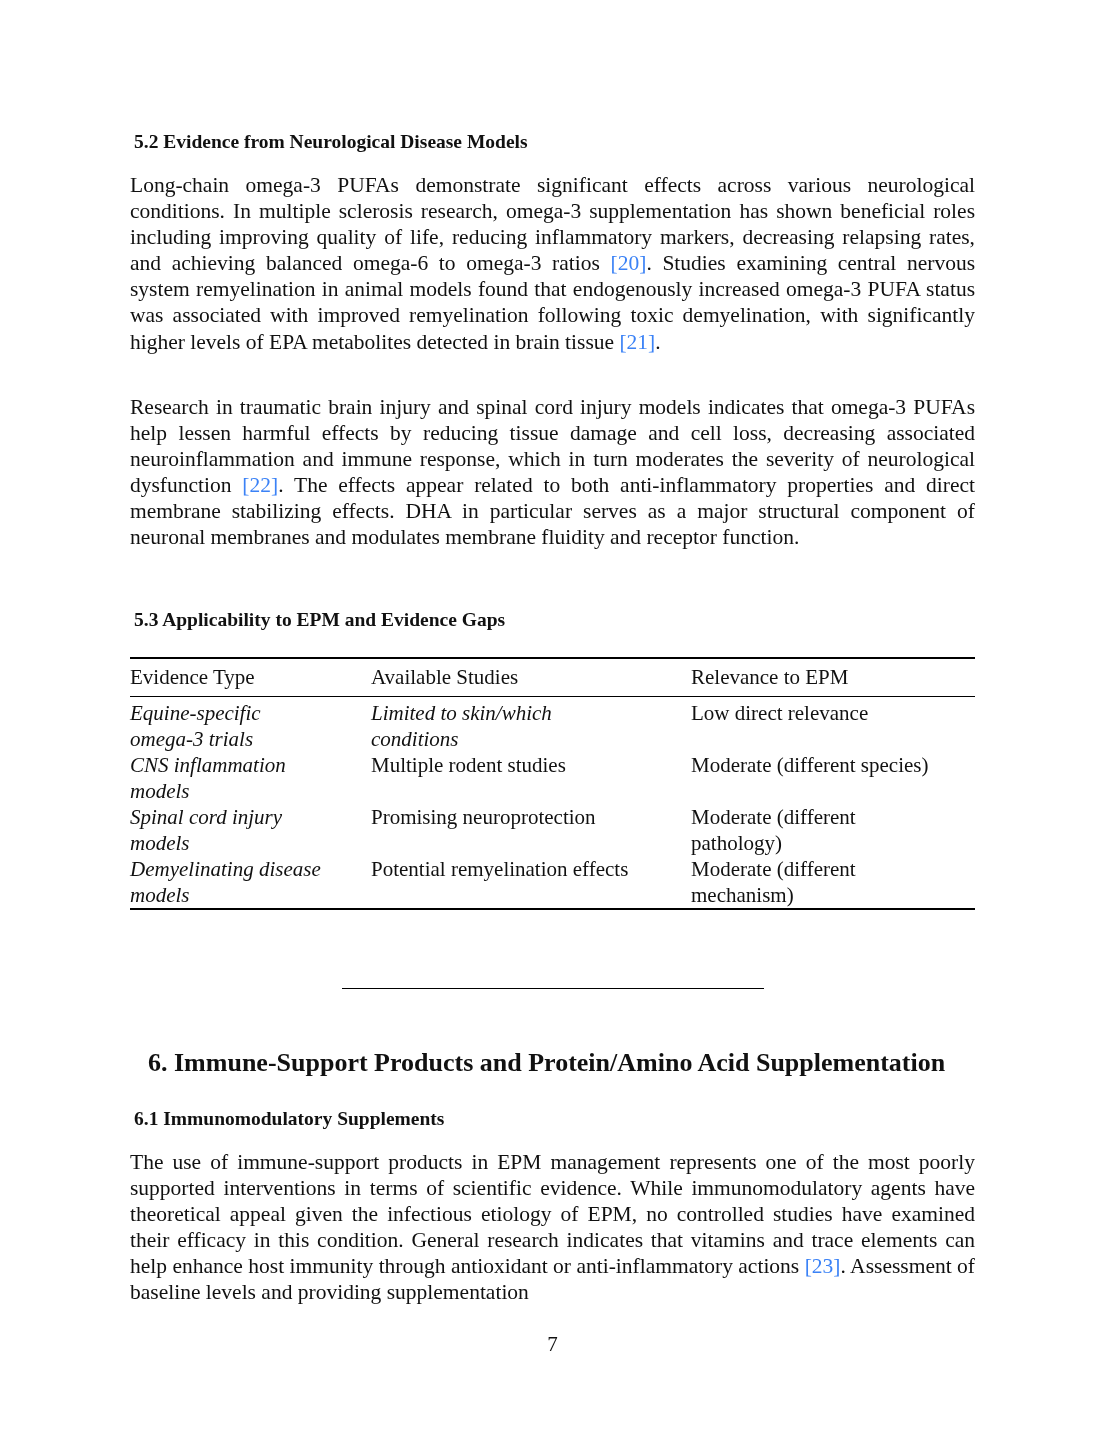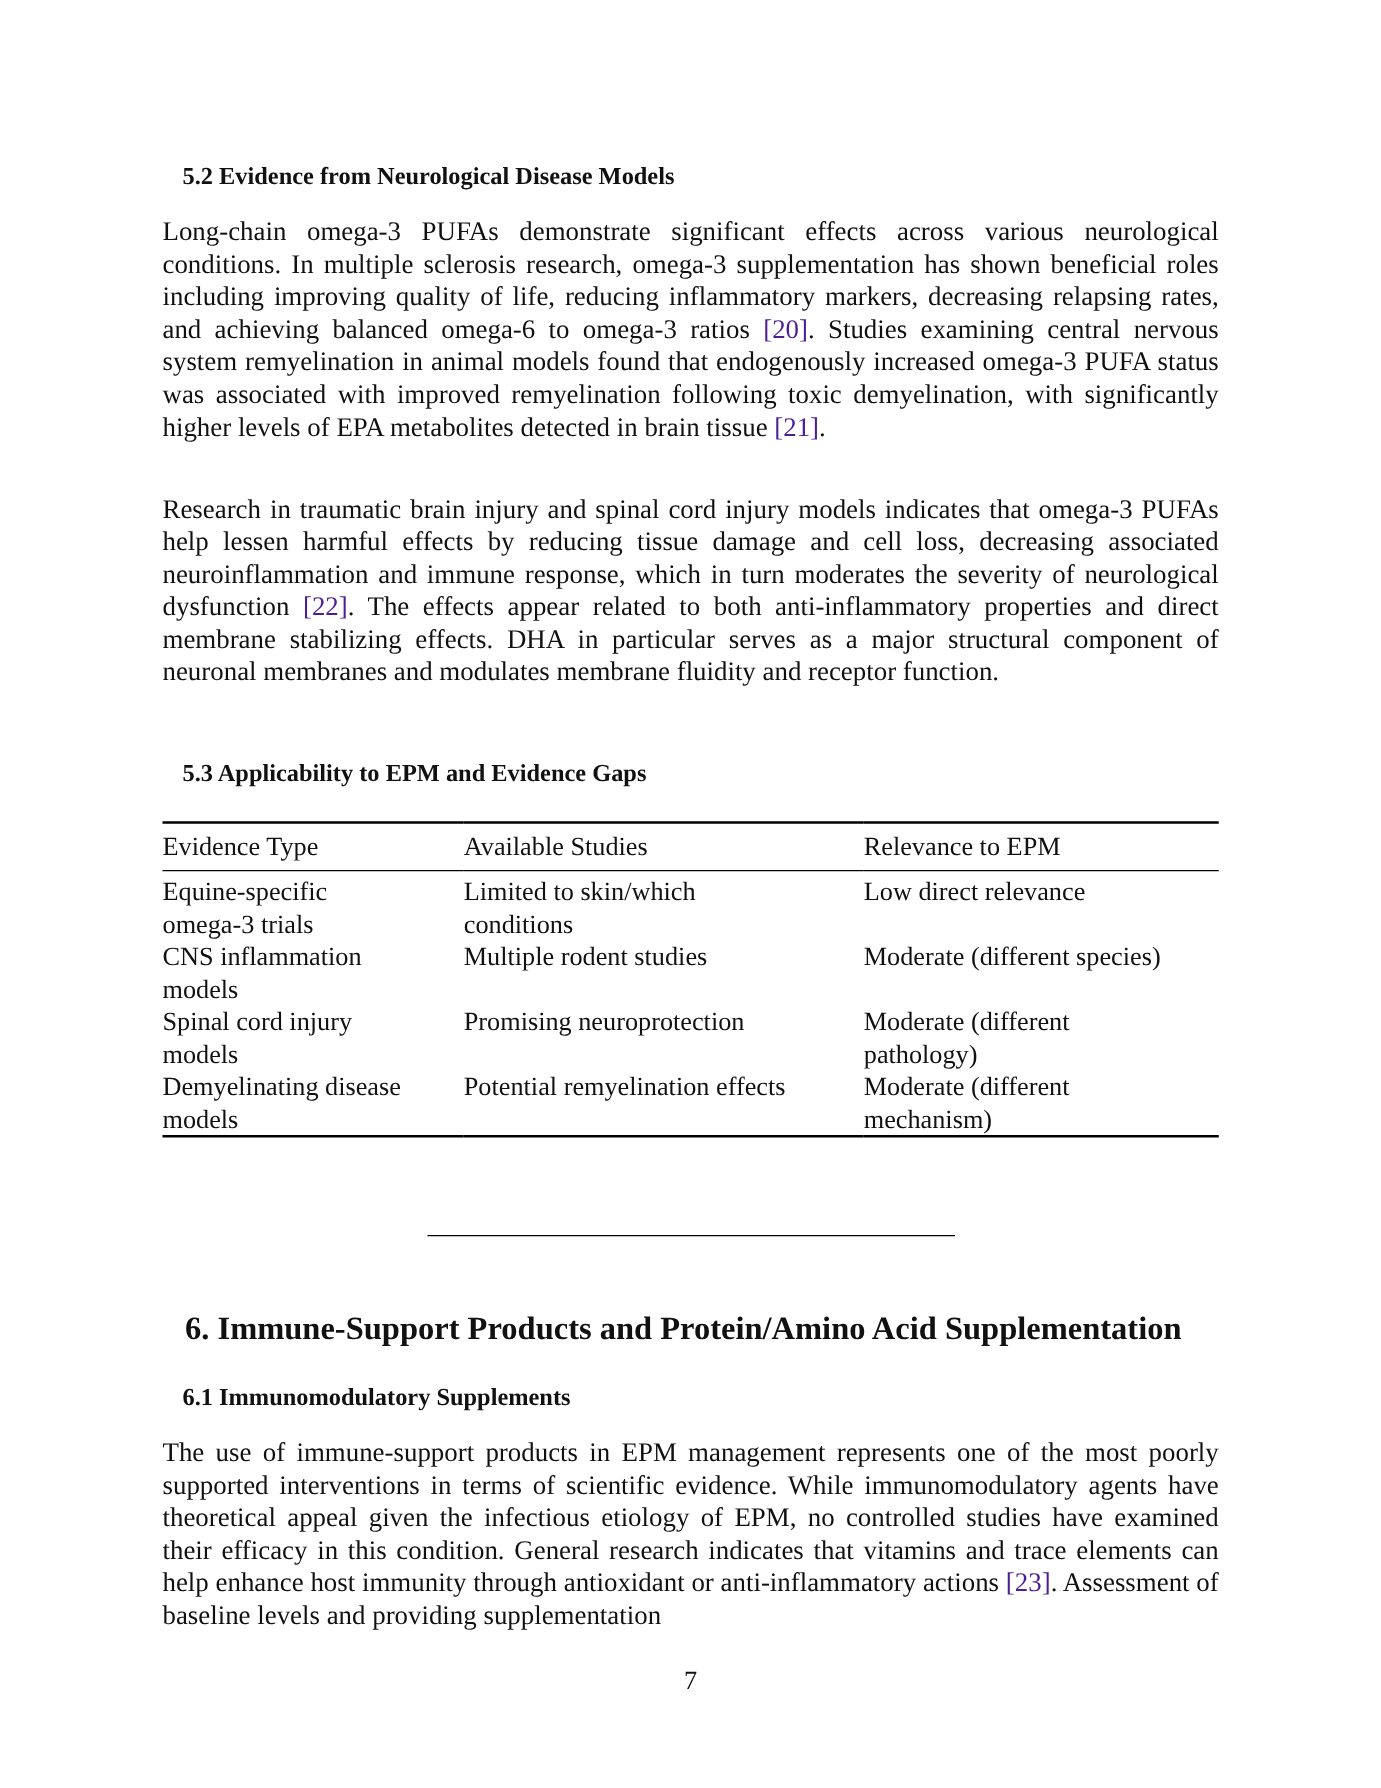--- a/index.html
+++ b/index.html
@@ -10,7 +10,7 @@
   }
   .page { position: absolute; left: 130px; top: 0; width: 845px; }
   .subsec {
-    position: absolute; left: 16px; font-weight: bold; font-size: 19.5px; margin: 0; white-space: nowrap; text-align: right;
+    position: absolute; left: 4px; font-weight: bold; font-size: 19.5px; margin: 0; white-space: nowrap; text-align: right;
   }
   .para {
     position: absolute; left: 0; width: 845px; margin: 0;

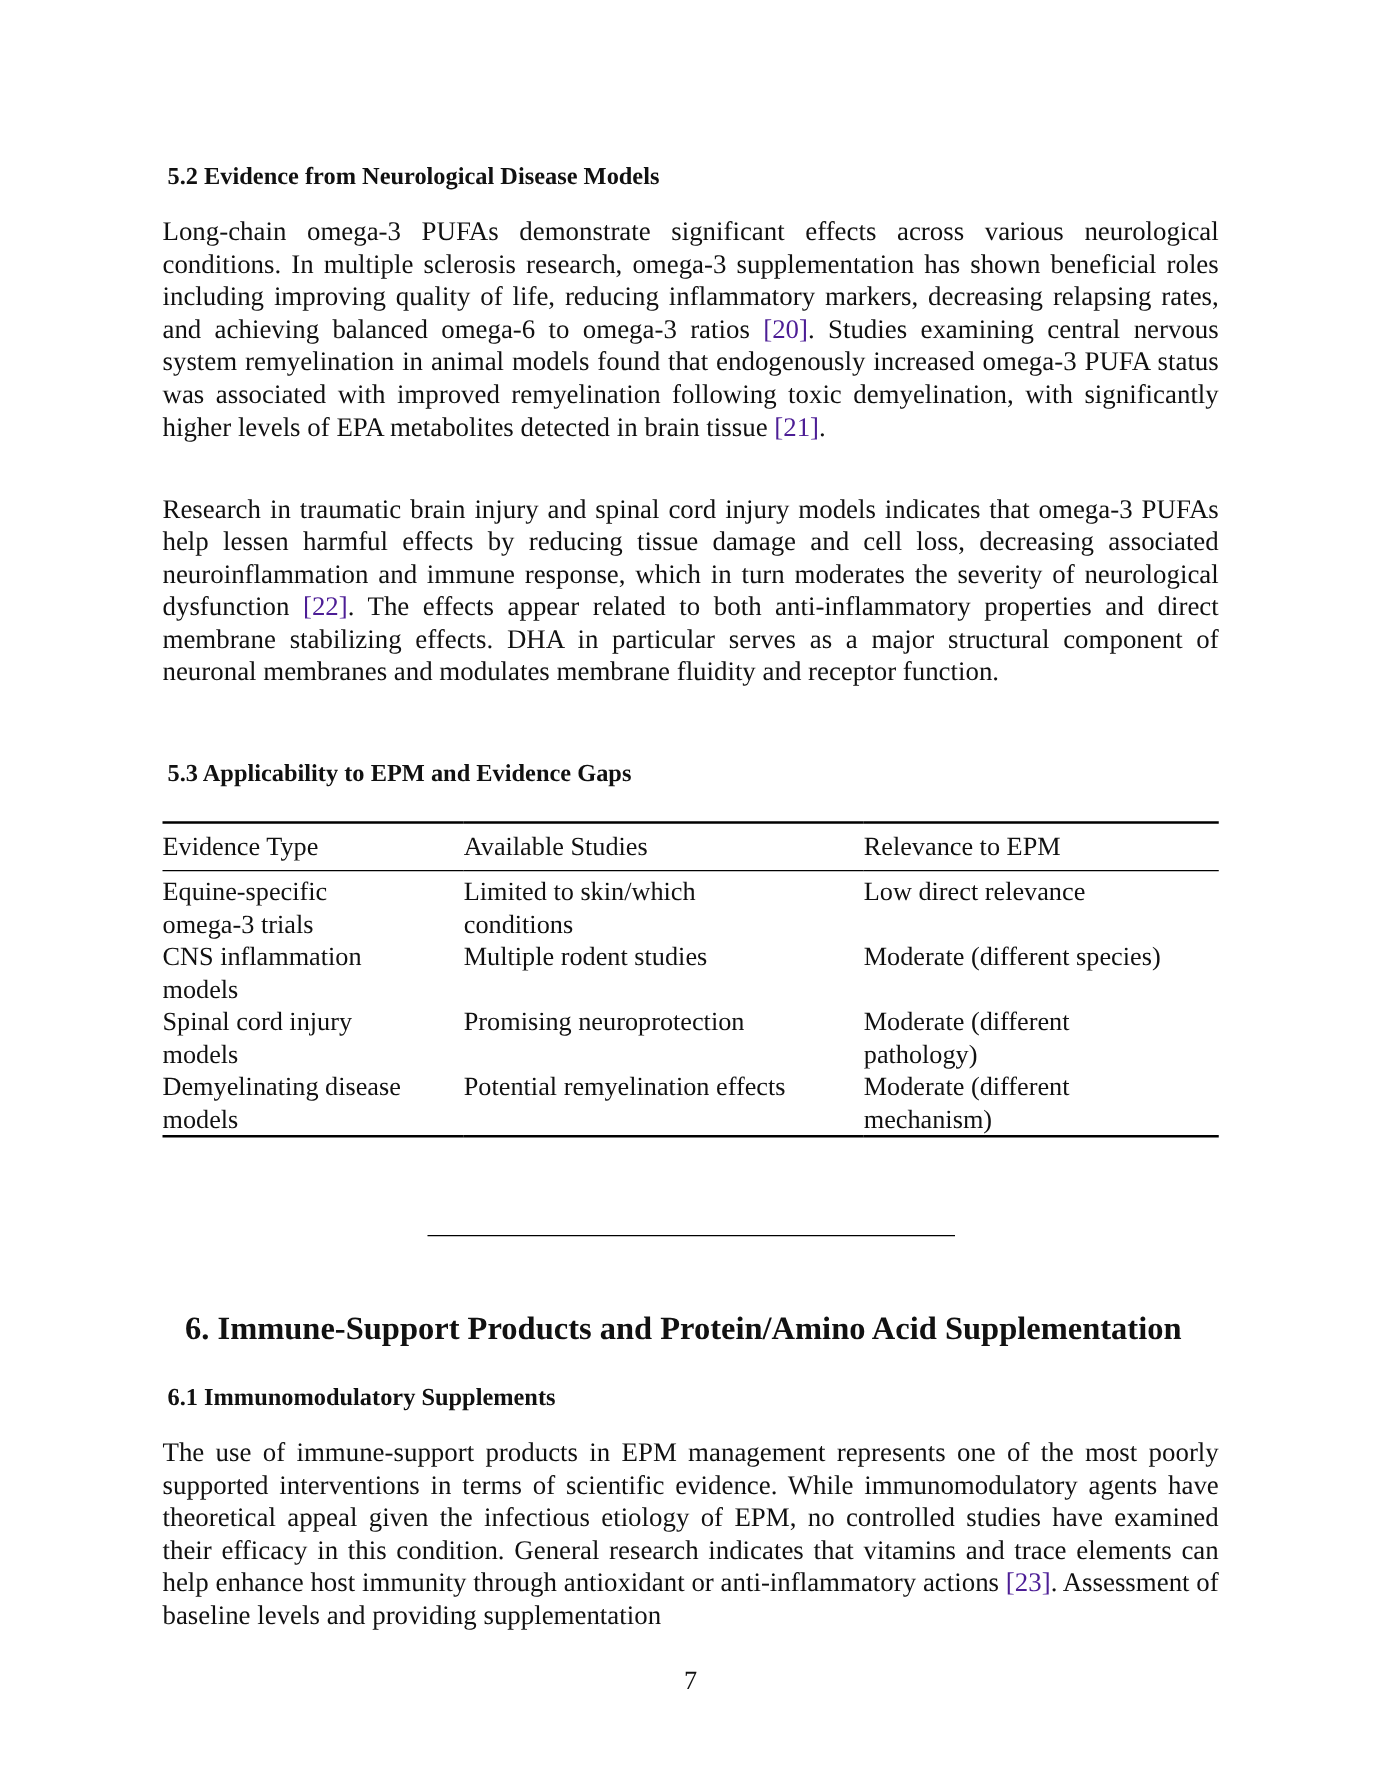--- a/index.html
+++ b/index.html
@@ -16,7 +16,7 @@
     position: absolute; left: 0; width: 845px; margin: 0;
     font-size: 21.5px; line-height: 26.1px; text-align: justify; hyphens: manual;
   }
-  .cite { color: #4c1d95; }
+  .cite { color: #3b82f6; }
   .tbl {
     position: absolute; left: 0; top: 657px; width: 845px;
     border-collapse: collapse; font-size: 21px;

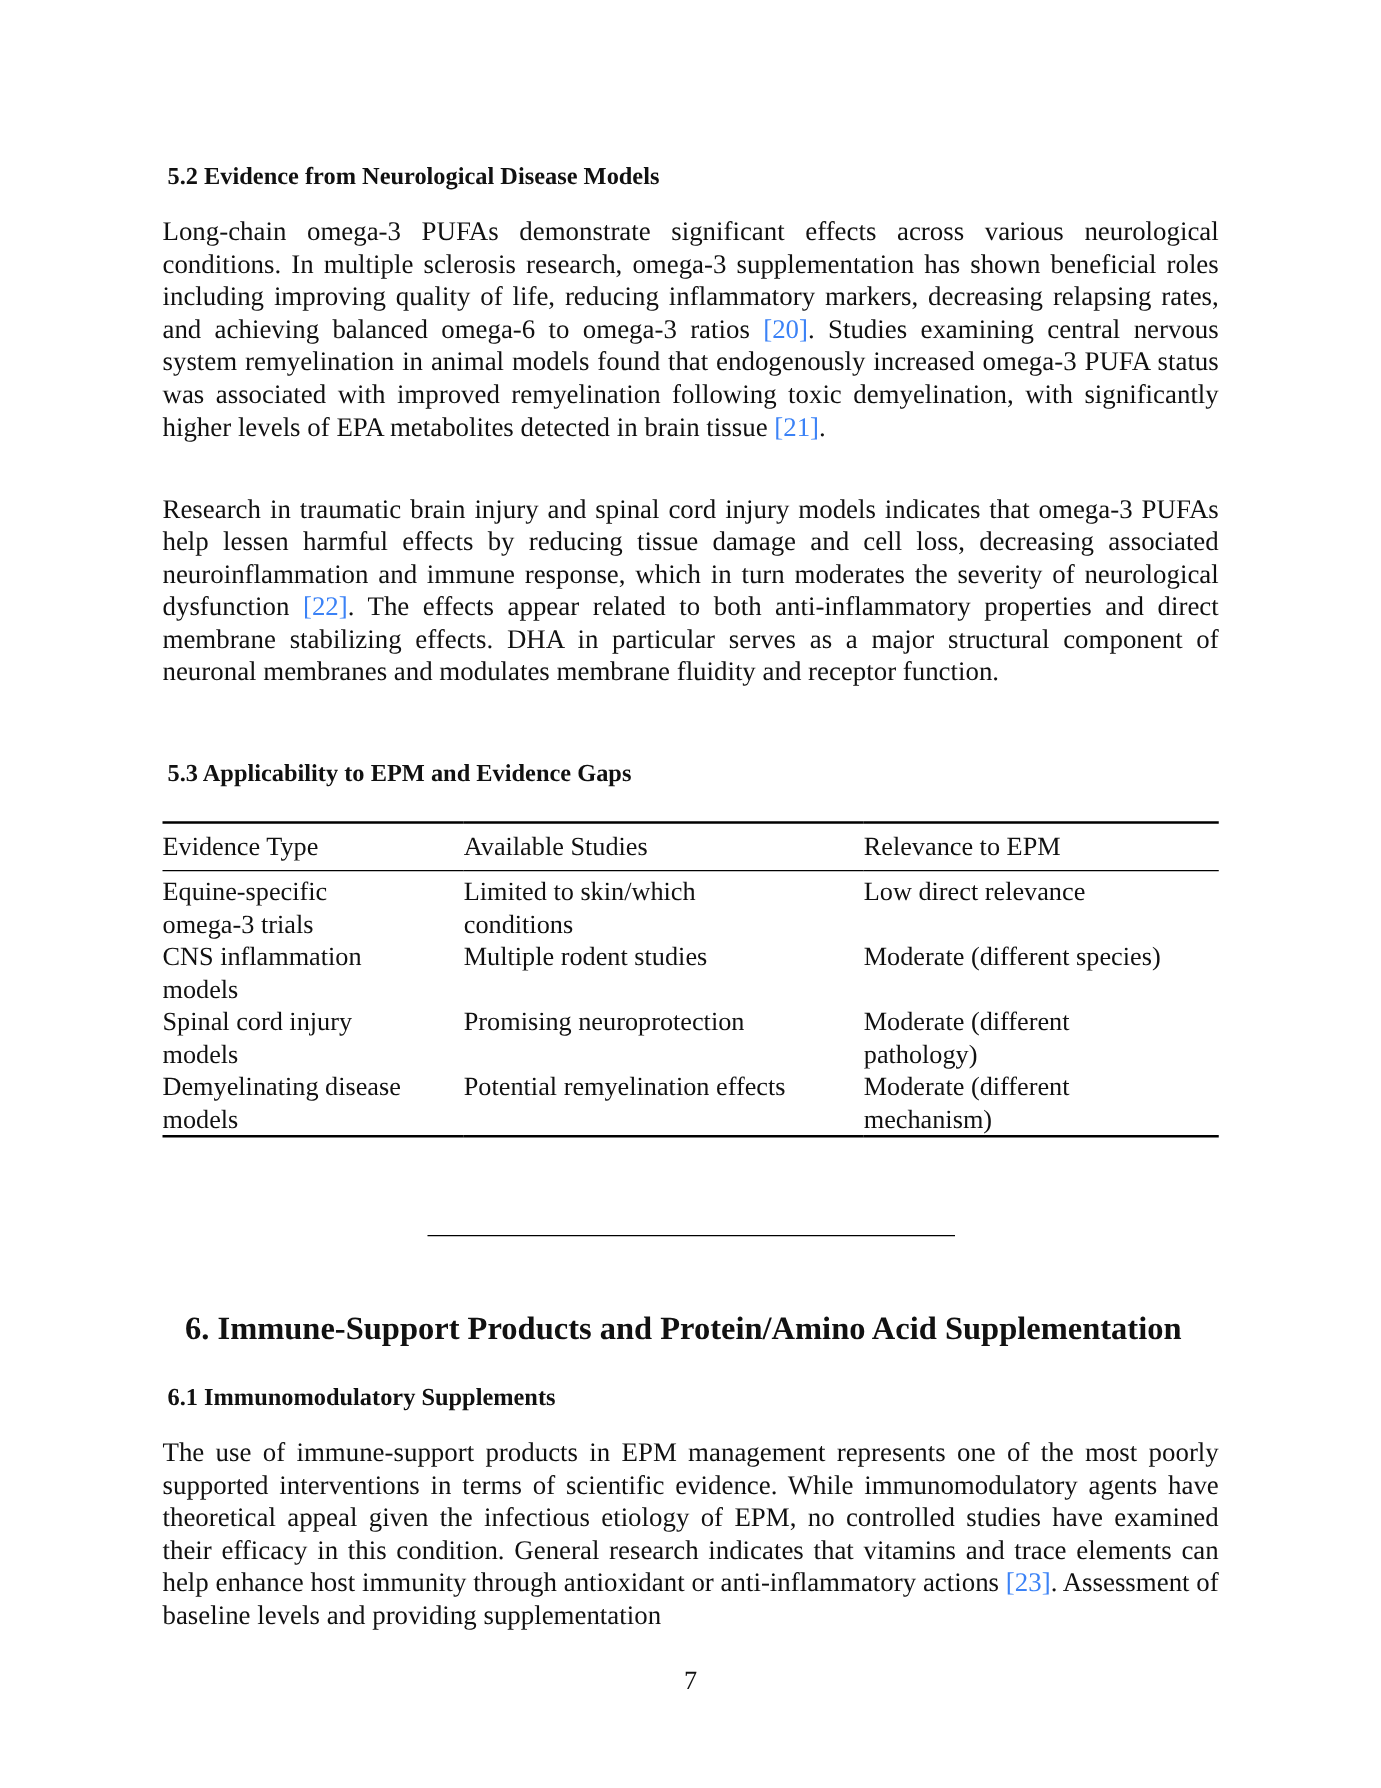--- a/index.html
+++ b/index.html
@@ -30,7 +30,7 @@
   .c1 { width: 241px; }
   .c2 { width: 320px; }
   .c3 { width: 284px; }
-  .wrap1 { display: inline-block; width: 225px; }
+  .wrap1 { display: inline-block; width: 225px; font-style: italic; }
   .wrap3 { display: inline-block; width: 200px; font-family: Liberation Serif, serif; }
   .rule { position: absolute; left: 212px; top: 988px; width: 422px; height: 0; border-top: 1.2px solid #000; }
   .sec {

